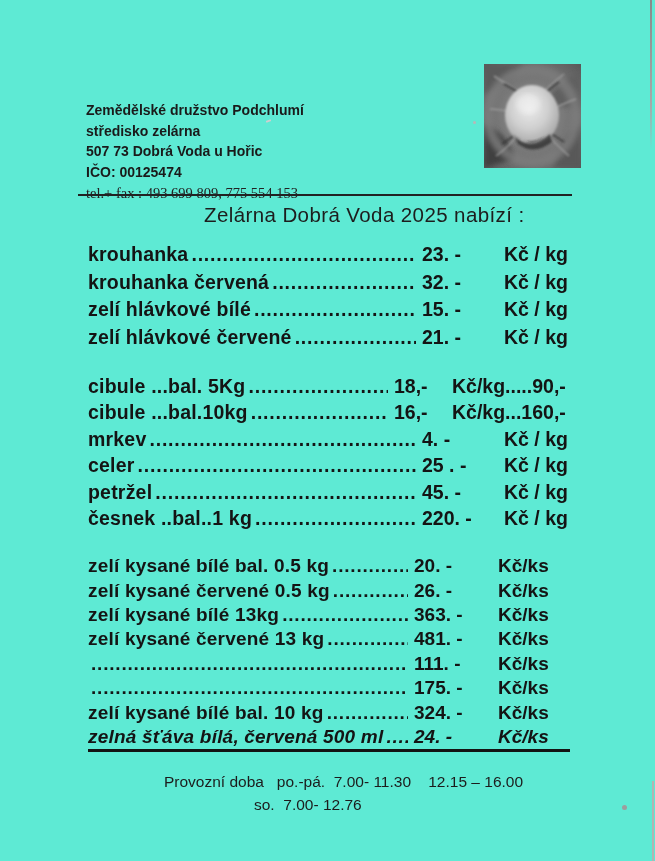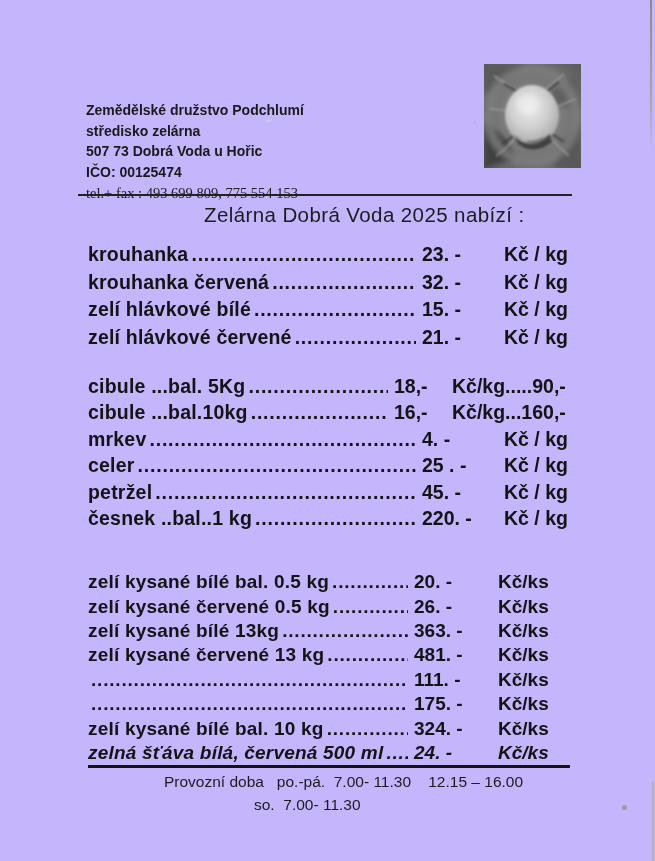--- a/index.html
+++ b/index.html
@@ -5,7 +5,7 @@
   html,body{margin:0;padding:0;background:#e8e8e8;}
   .page{
     position:relative; width:655px; height:861px; margin:0 auto;
-    background:#c4b5fd; overflow:hidden;
+    background:#5eead4; overflow:hidden;
     font-family:"Liberation Sans", sans-serif; color:#161616;
   }
   

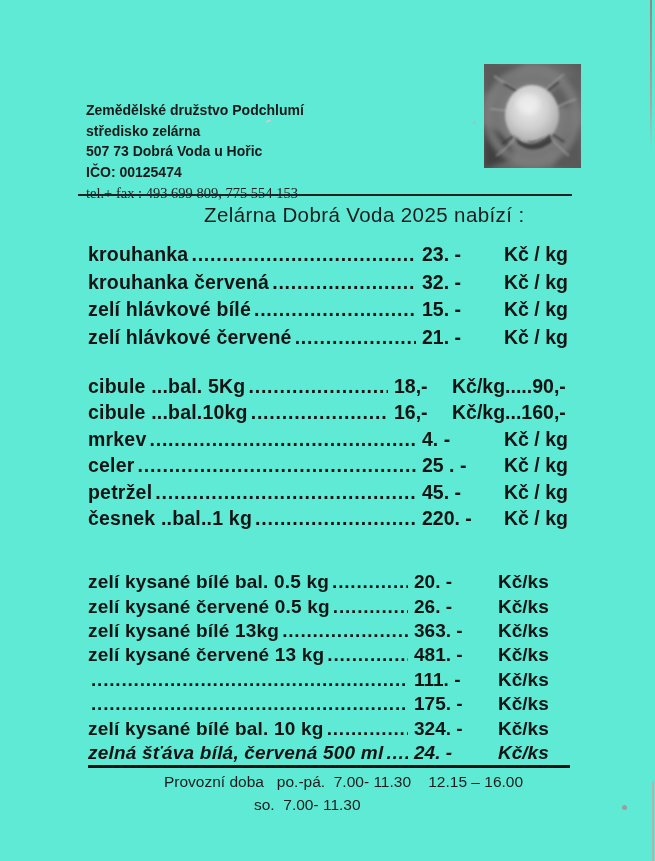--- a/index.html
+++ b/index.html
@@ -22,7 +22,7 @@
   .row{display:flex; align-items:center; white-space:nowrap;}
   .b1 .row{height:27.5px;}
   .b2{margin-top:22px;} .b2 .row{height:26.5px;}
-  .b3{margin-top:38px;} .b3 .row{height:24.4px; font-size:19px;}
+  .b3{margin-top:22px;} .b3 .row{height:24.4px; font-size:19px;}
   .lbl{flex:none; letter-spacing:0.2px;}
   .leader{flex:1 1 auto; overflow:hidden; white-space:nowrap; margin:0 6px 0 3px; letter-spacing:0.8px;}
   .price{flex:none; }

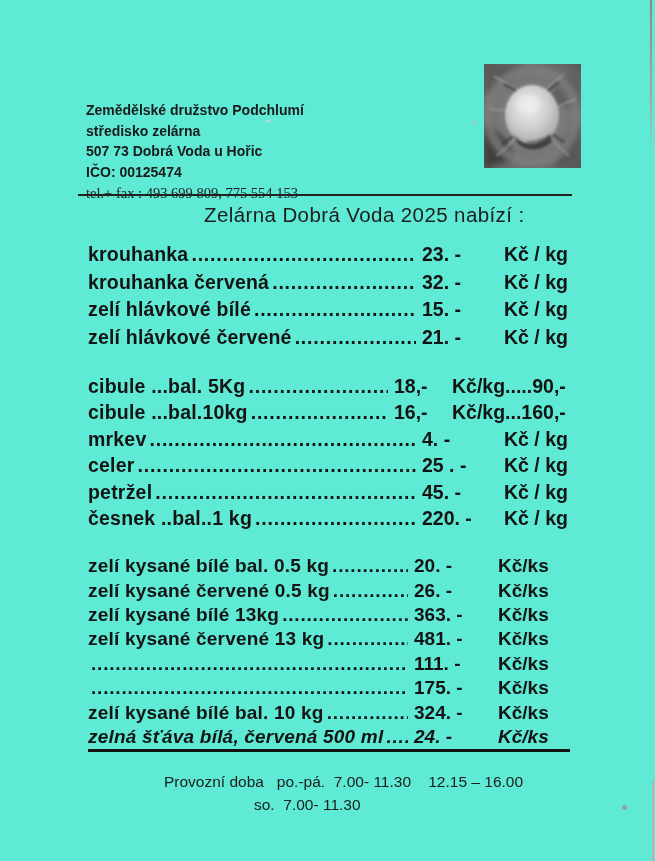--- a/index.html
+++ b/index.html
@@ -234,7 +234,7 @@
   </main>
 
   <div class="f1">Provozní doba   po.-pá.  7.00- 11.30    12.15 – 16.00</div>
-  <div class="f2">so.  7.00- 11.30</div>
+  <div class="f2">so.  7.00- 12.76</div>
 
 </div>
 

